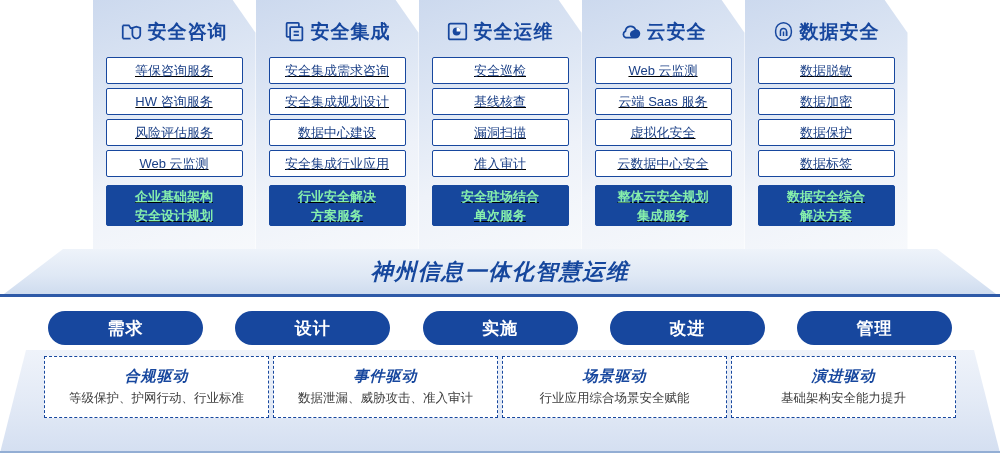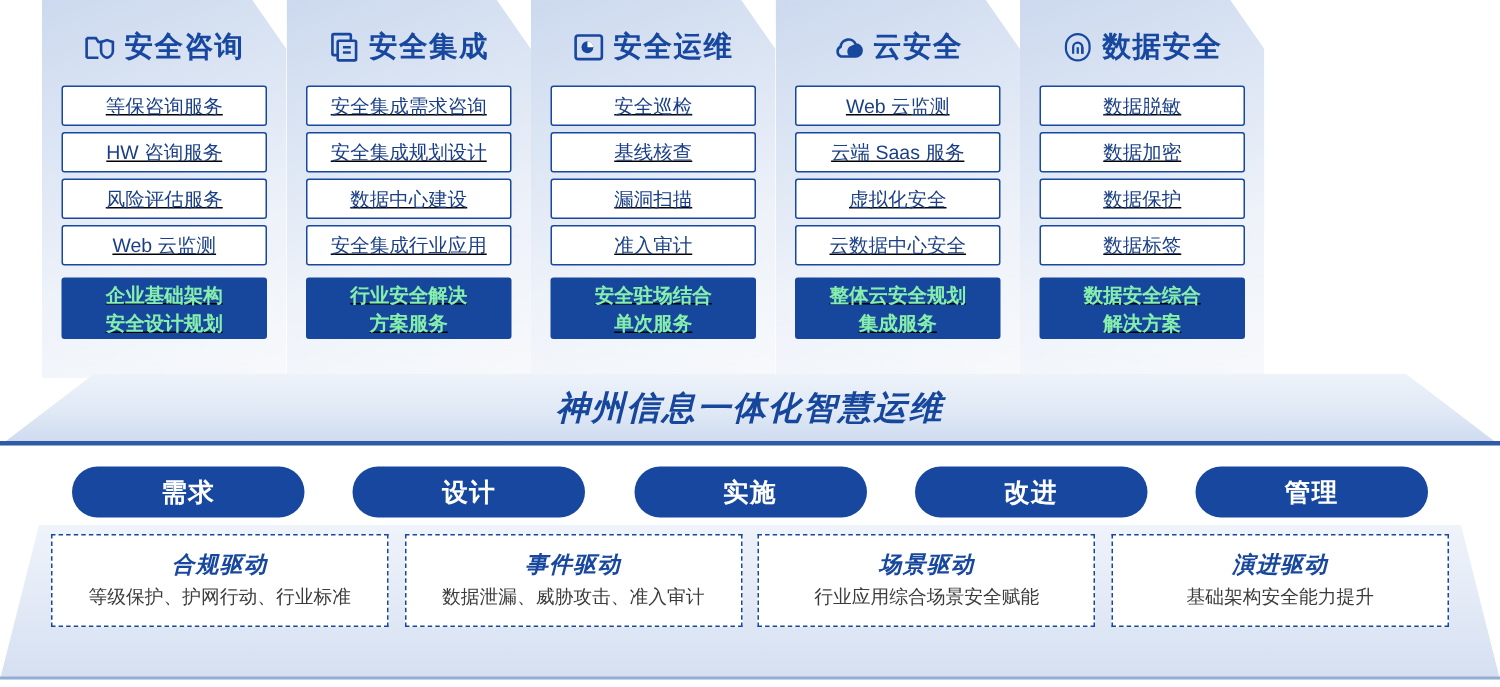--- a/index.html
+++ b/index.html
@@ -23,8 +23,8 @@
     width: 1000px;
     height: 252px;
     display: flex;
-    justify-content: flex-start;
-    padding: 0 28px;
+    justify-content: center;
+    padding: 0 58px;
     box-sizing: border-box;
   }
 

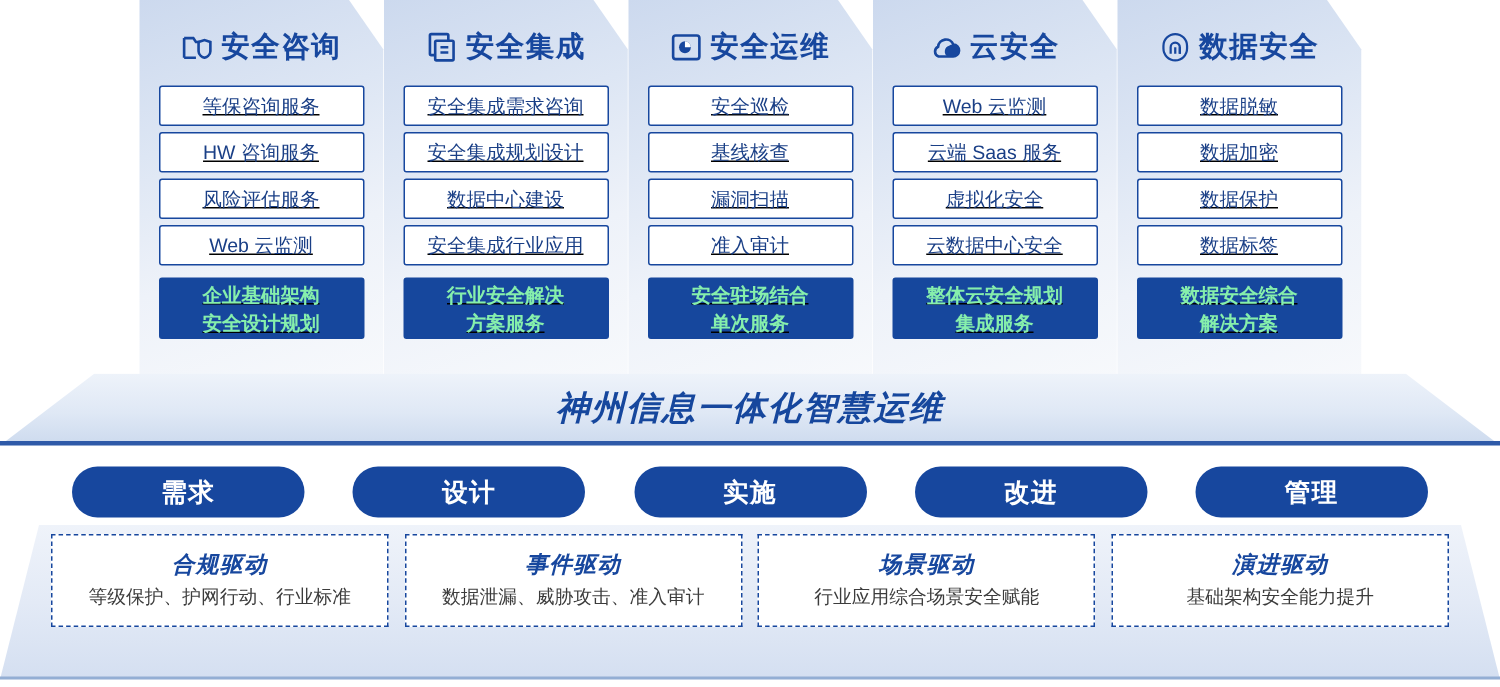--- a/index.html
+++ b/index.html
@@ -187,7 +187,7 @@
     height: 62px;
     display: flex;
     justify-content: space-between;
-    padding: 0 34px;
+    padding: 0 44px;
     box-sizing: border-box;
   }
   .driver {

